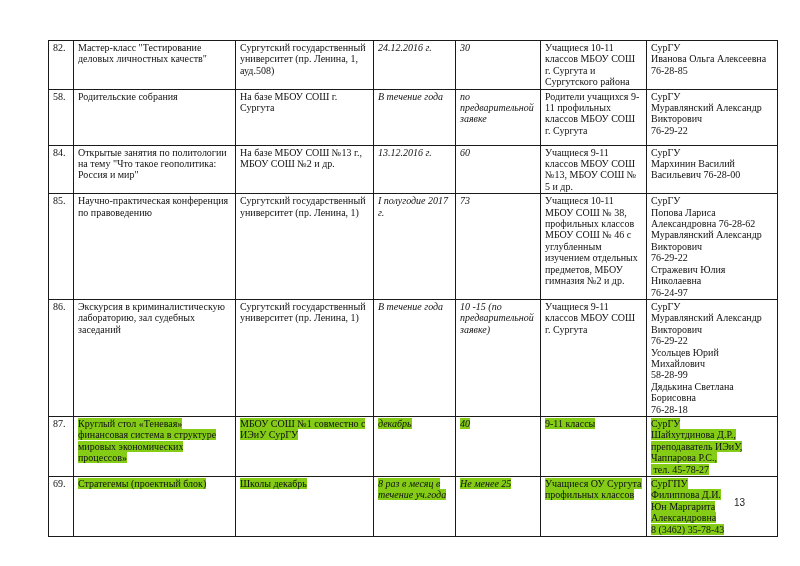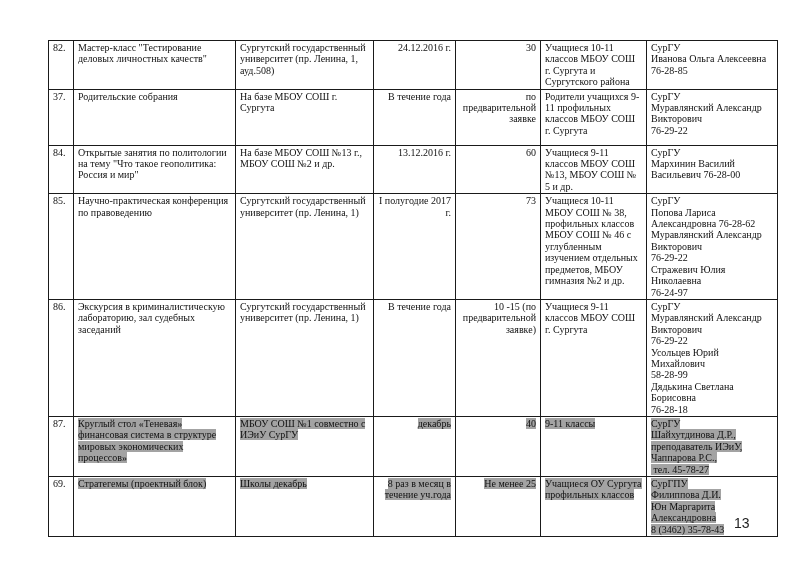--- a/index.html
+++ b/index.html
@@ -38,7 +38,7 @@
     word-wrap: break-word;
   }
   td.c-num { padding-left: 4px; }
-  td.c-center { text-align: right; }
+  td.c-center { text-align: left; font-style: italic; }
   .hl {
     background: #a3a3a3;
   }

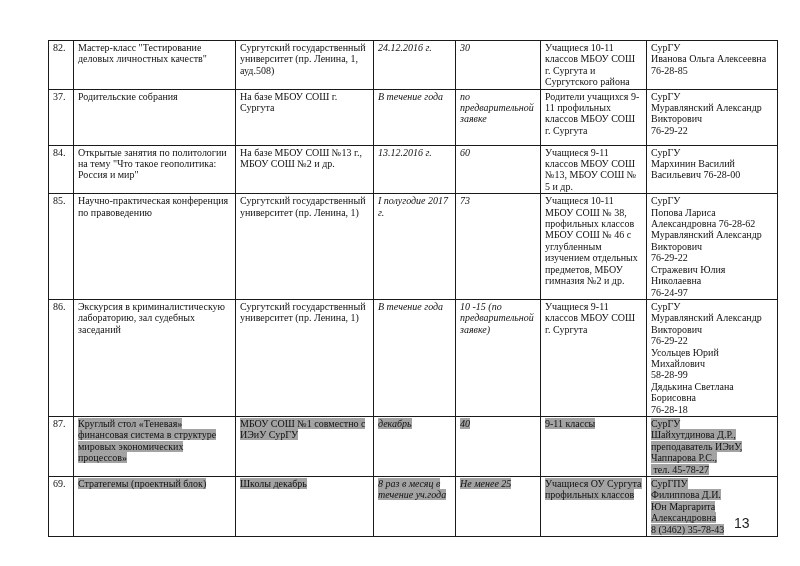--- a/index.html
+++ b/index.html
@@ -84,7 +84,7 @@
       </tr>
 
       <tr style="height:56px">
-        <td class="c-num"><span>37.</span></td>
+        <td class="c-num"><span>58.</span></td>
         <td><span>Родительские собрания</span></td>
         <td><span>На базе МБОУ СОШ г. Сургута</span></td>
         <td class="c-center"><span>В течение года</span></td>

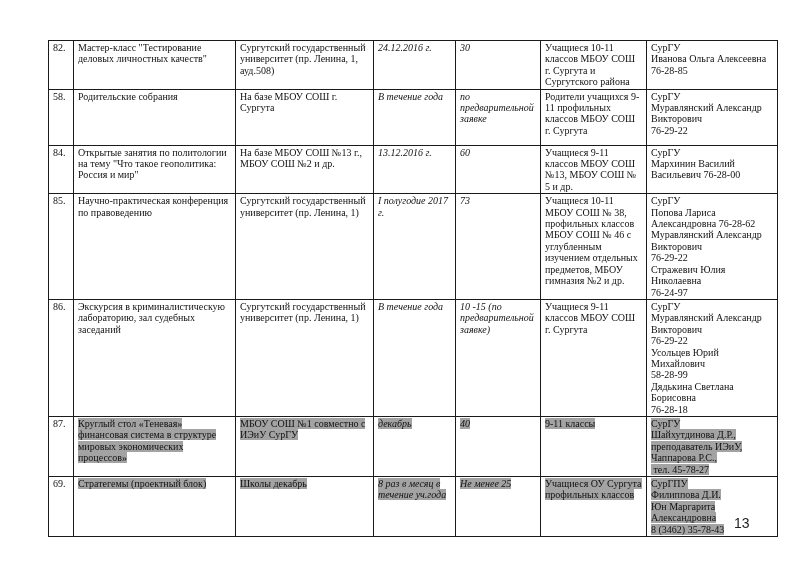--- a/index.html
+++ b/index.html
@@ -40,7 +40,7 @@
   td.c-num { padding-left: 4px; }
   td.c-center { text-align: left; font-style: italic; }
   .hl {
-    background: #a3a3a3;
+    background: #84cc16;
   }
   .line { display: block; }
   .page-number {

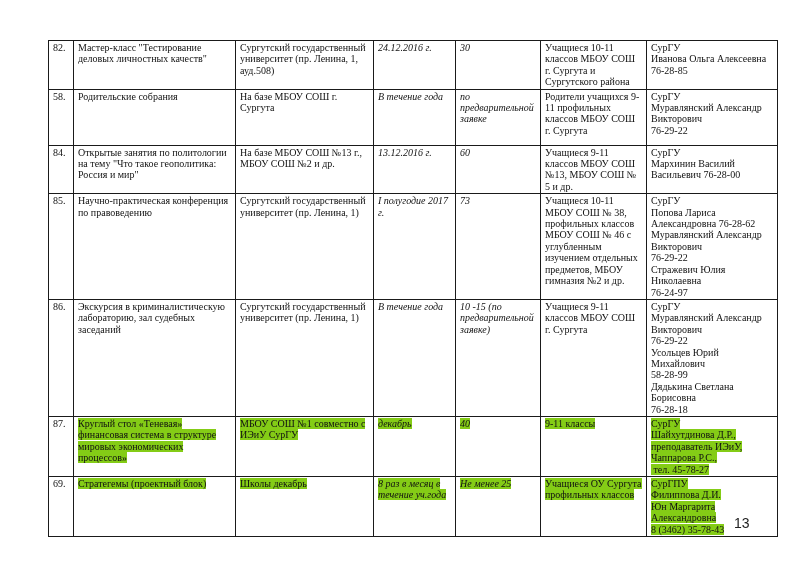--- a/index.html
+++ b/index.html
@@ -48,9 +48,8 @@
     left: 734px;
     top: 497px;
     font-family: "Liberation Sans", "DejaVu Sans", sans-serif;
-    font-size: 14px;
+    font-size: 10px;
     color: #222;
-    margin-top: 18px;
   }
 </style>
 </head>

